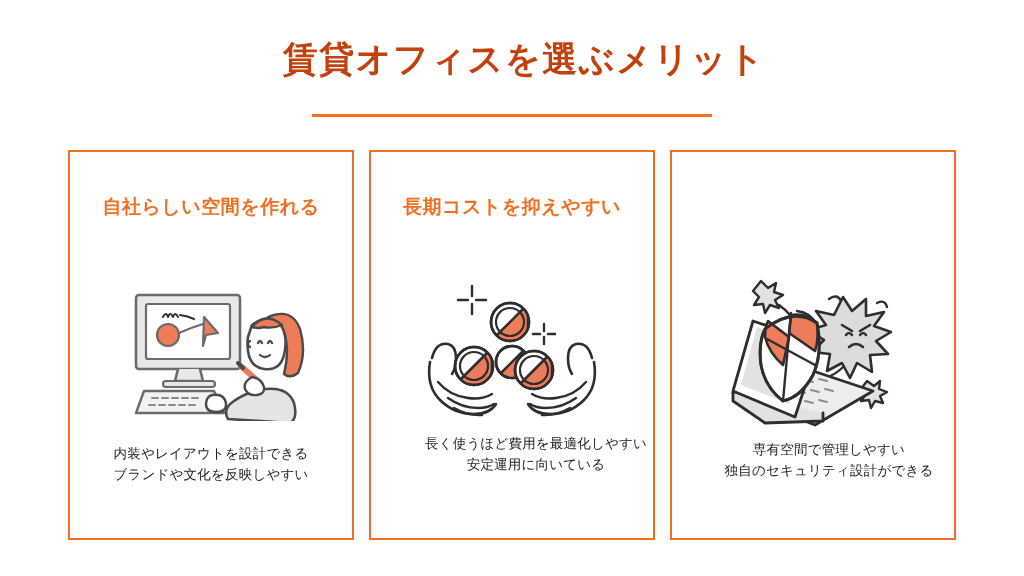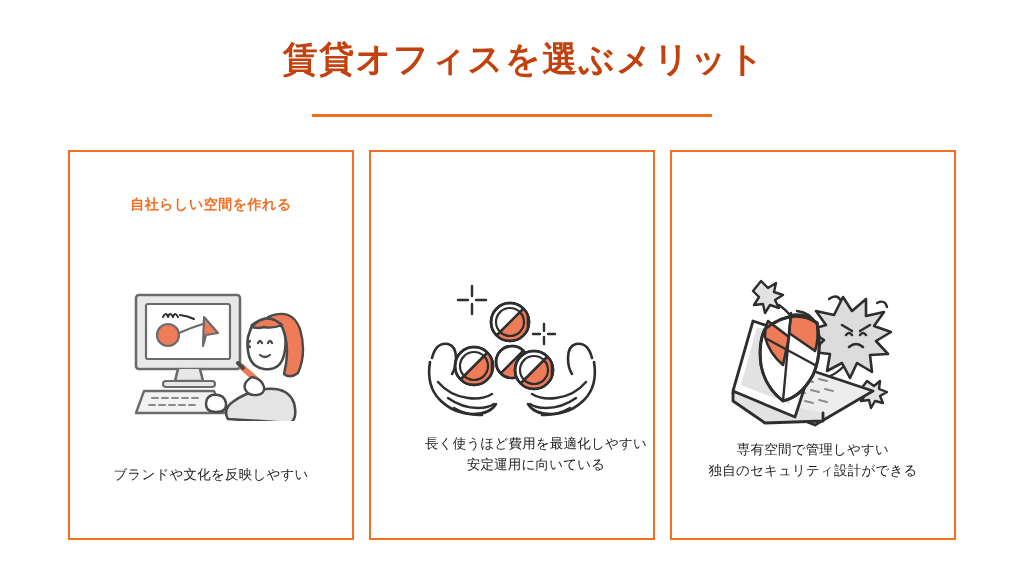--- a/index.html
+++ b/index.html
@@ -62,7 +62,7 @@
   }
   .card-title {
     margin-top: 43px;
-    font-size: 14px;
+    font-size: 19px;
     font-weight: bold;
     color: #F26F21;
     letter-spacing: 0.5px;

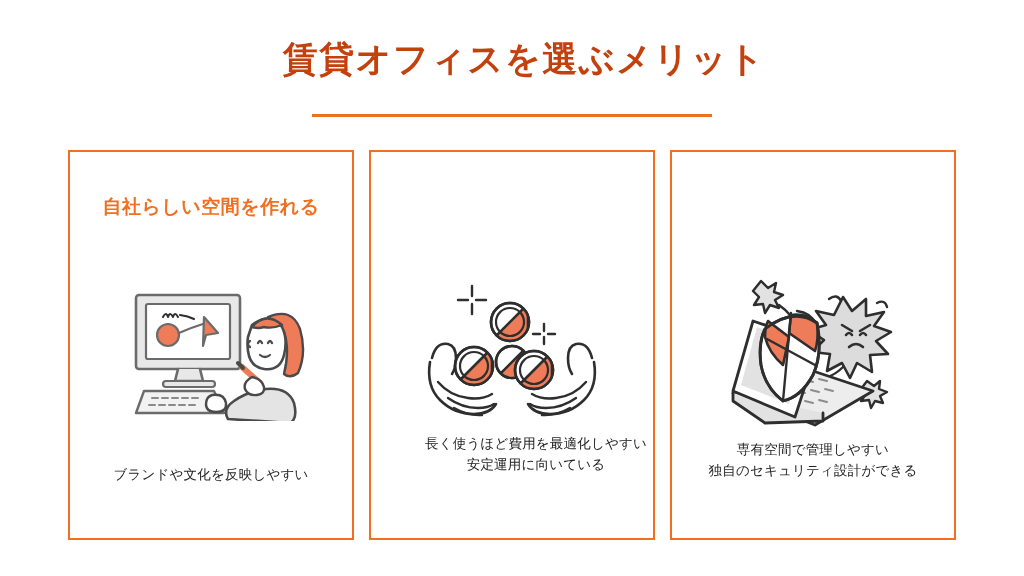--- a/index.html
+++ b/index.html
@@ -167,6 +167,7 @@
     </div>
 
     <div class="card card--cost">
+      <div class="card-title">長期コストを抑えやすい</div>
 
       <div class="card-art">
         <svg width="180" height="155" viewBox="0 0 180 155" fill="none" stroke="#2e2e2e" stroke-width="2.6" stroke-linecap="round" stroke-linejoin="round">

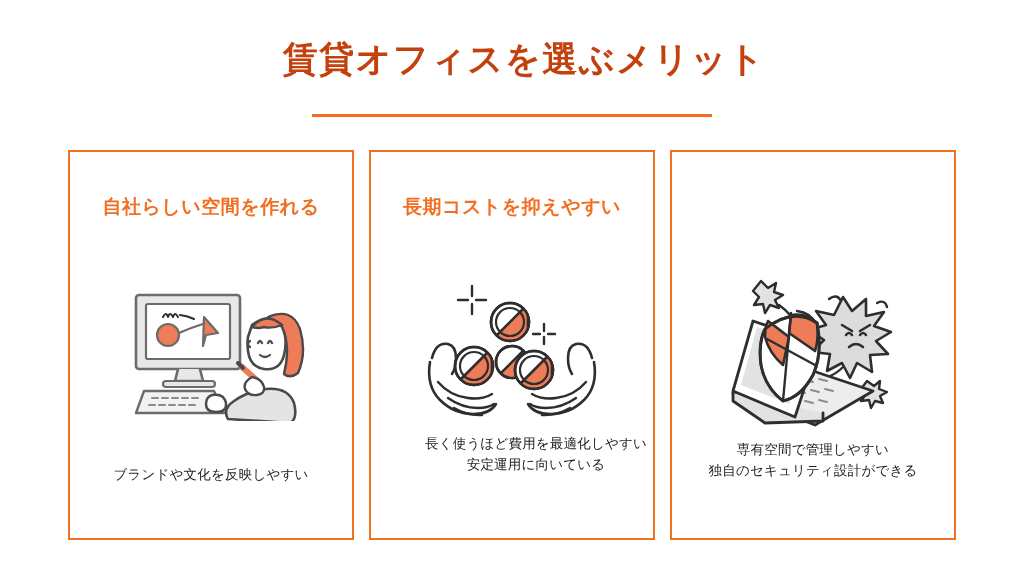--- a/index.html
+++ b/index.html
@@ -162,6 +162,7 @@
       </div>
 
       <div class="card-body">
+        <span class="line">内装やレイアウトを設計できる</span>
         <span class="line">ブランドや文化を反映しやすい</span>
       </div>
     </div>

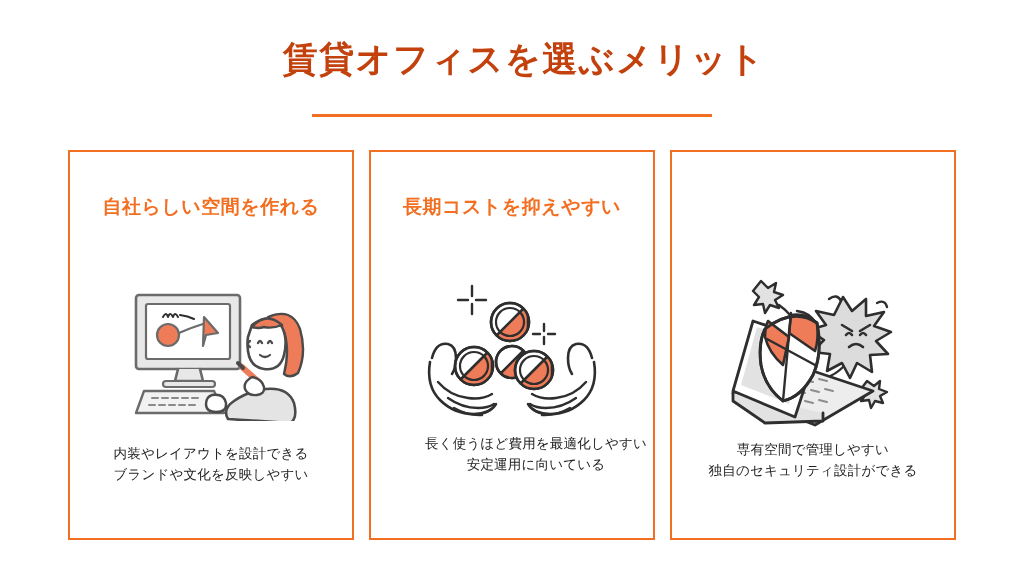--- a/index.html
+++ b/index.html
@@ -99,7 +99,7 @@
   
   .card--design .card-body { bottom: 52px; }
   .card--cost .card-body { bottom: 62px; margin-left: 24px; }
-  .card--security .card-body { bottom: 56px; }
+  .card--security .card-body { bottom: 56px; padding-left: 16px; }
 </style>
 </head>
 <body>

